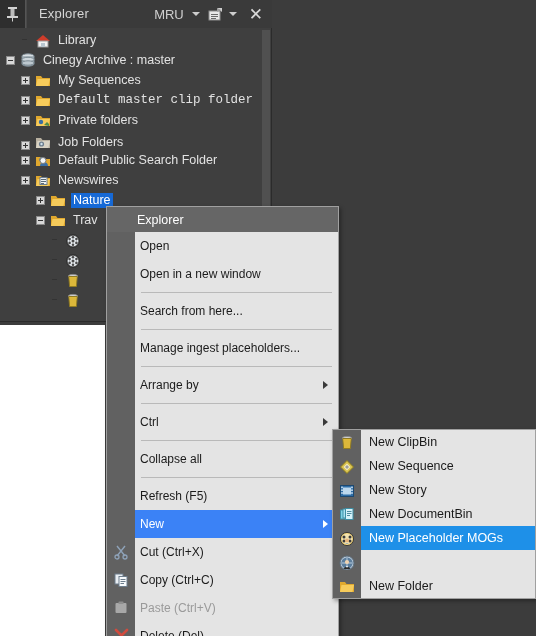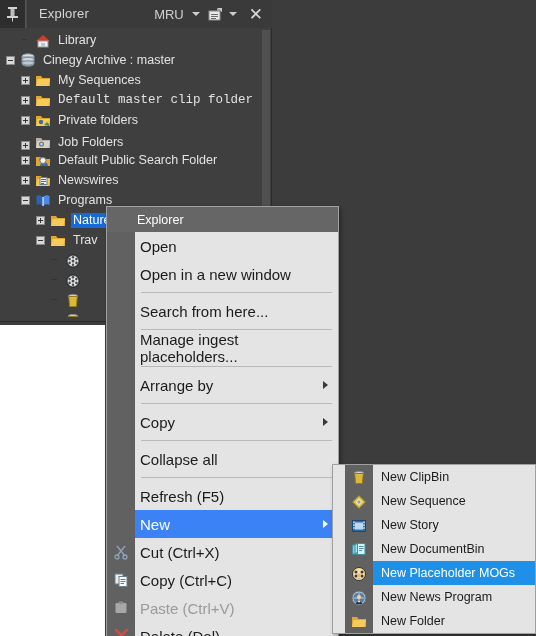--- a/index.html
+++ b/index.html
@@ -355,17 +355,6 @@
           </span>
           <span class="tlabel">Newswires</span>
         </div>
-        <div class="tnode" style="padding-left: 17px;">
-          <span class="twist minus"></span>
-          <span class="tico">
-            <svg width="16" height="15" viewBox="0 0 16 15">
-              <path d="M8 4 C6 2 3 2 1.5 3 V12 C3 11 6 11 8 13 Z" fill="#2d62b3"></path>
-              <path d="M8 4 C10 2 13 2 14.5 3 V12 C13 11 10 11 8 13 Z" fill="#4d8ae0"></path>
-              <path d="M8 4 v9" stroke="#ffffff" stroke-width="1" fill="none"></path>
-            </svg>
-          </span>
-          <span class="tlabel">Programs</span>
-        </div>
         <div class="tnode" style="padding-left: 32px;">
           <span class="twist plus"></span>
           <span class="tico">

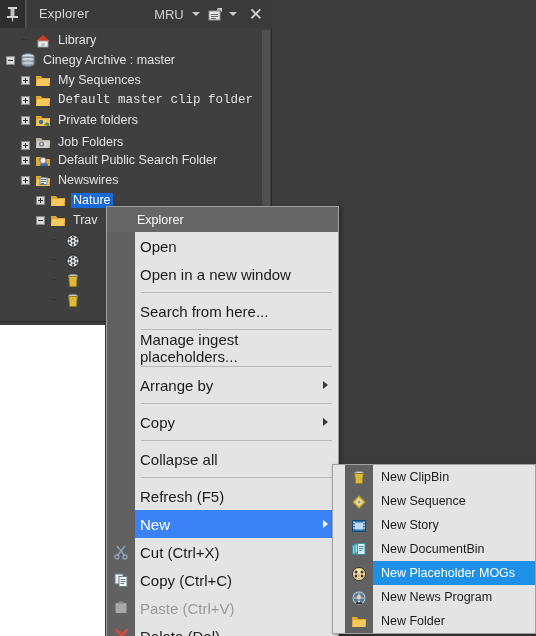--- a/index.html
+++ b/index.html
@@ -163,7 +163,7 @@
     position: relative;
     height: 28px;
     display: flex; align-items: center;
-    font-size: 15px;
+    font-size: 12px;
     color: #1b1b1b;
     cursor: pointer;
   }

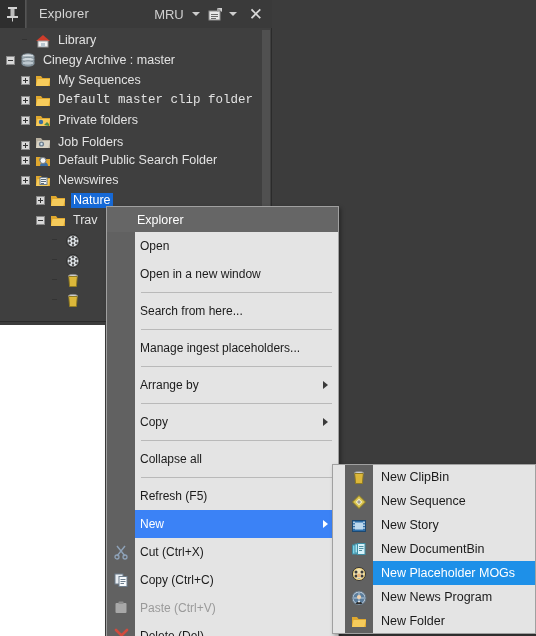--- a/index.html
+++ b/index.html
@@ -491,7 +491,7 @@
           </div>
           <div class="ctx-item">
             <span class="gut-ico"></span>
-            <span class="ctx-label">Copy</span>
+            <span class="ctx-label">Ctrl</span>
             <span class="arrow-r"></span>
           </div>
           <div class="ctx-gap-inner">

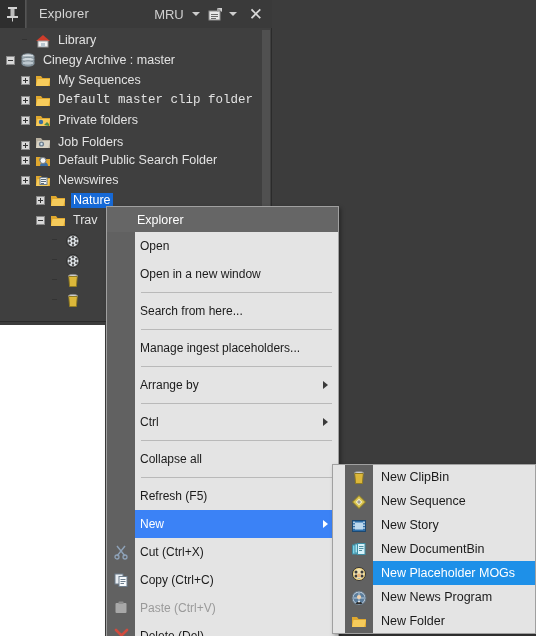--- a/index.html
+++ b/index.html
@@ -195,12 +195,11 @@
   
   .submenu {
     position: absolute;
-    left: 332px; top: 464px;
+    left: 332px; top: 429px;
     width: 204px;
     background: #e4e4e4;
     border: 1px solid #a0a0a0;
     box-shadow: 2px 2px 4px rgba(0,0,0,.35);
-    padding-left: 12px;
   }
   .submenu .sub-body { position: relative; }
   .sub-item {

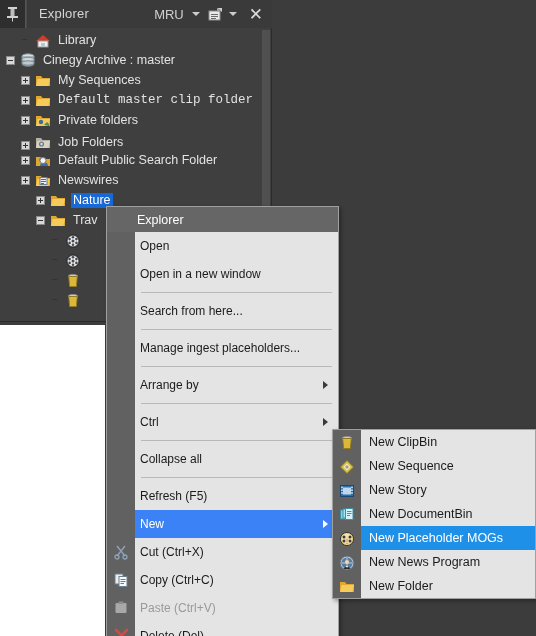--- a/index.html
+++ b/index.html
@@ -641,7 +641,6 @@
                 <path d="M7 11 l1 2 1-2" fill="#ffffff"></path>
               </svg>
             </span>
-            <span class="ctx-label">New News Program</span>
           </div>
           <div class="sub-item">
             <span class="gut-ico">

